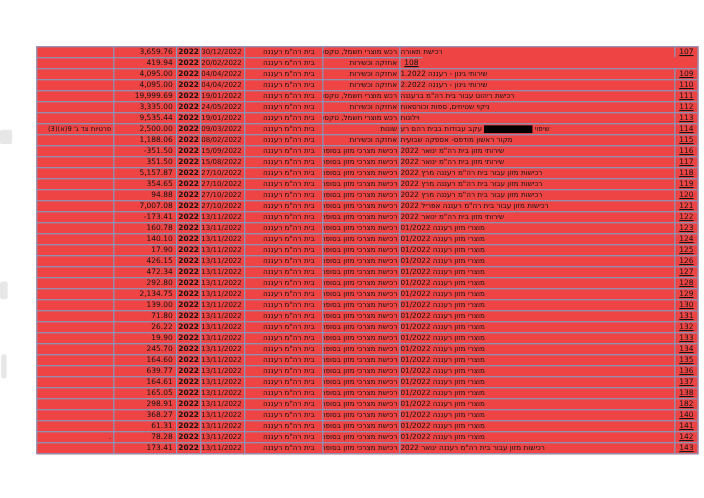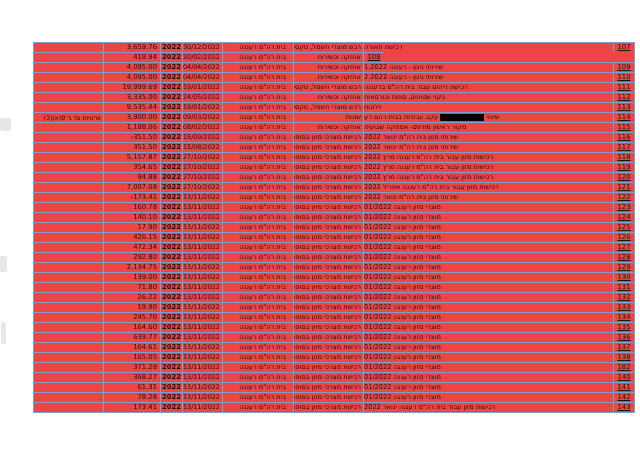--- a/index.html
+++ b/index.html
@@ -115,7 +115,7 @@
       </div>
       <div class="tr">
         <div class="td c-note">פרטיות צד ג' 9(א)(3)</div>
-        <div class="td c-amount">3,900.00</div>
+        <div class="td c-amount">2,500.00</div>
         <div class="td c-year">2022</div>
         <div class="td c-date">09/03/2022</div>
         <div class="td c-loc">בית רה"מ רעננה</div>

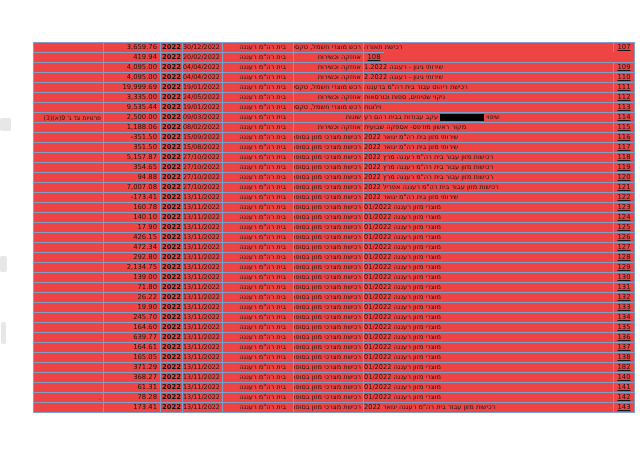--- a/index.html
+++ b/index.html
@@ -365,7 +365,7 @@
       </div>
       <div class="tr">
         <div class="td c-note"></div>
-        <div class="td c-amount">371.29</div>
+        <div class="td c-amount">298.91</div>
         <div class="td c-year">2022</div>
         <div class="td c-date">13/11/2022</div>
         <div class="td c-loc">בית רה"מ רעננה</div>

